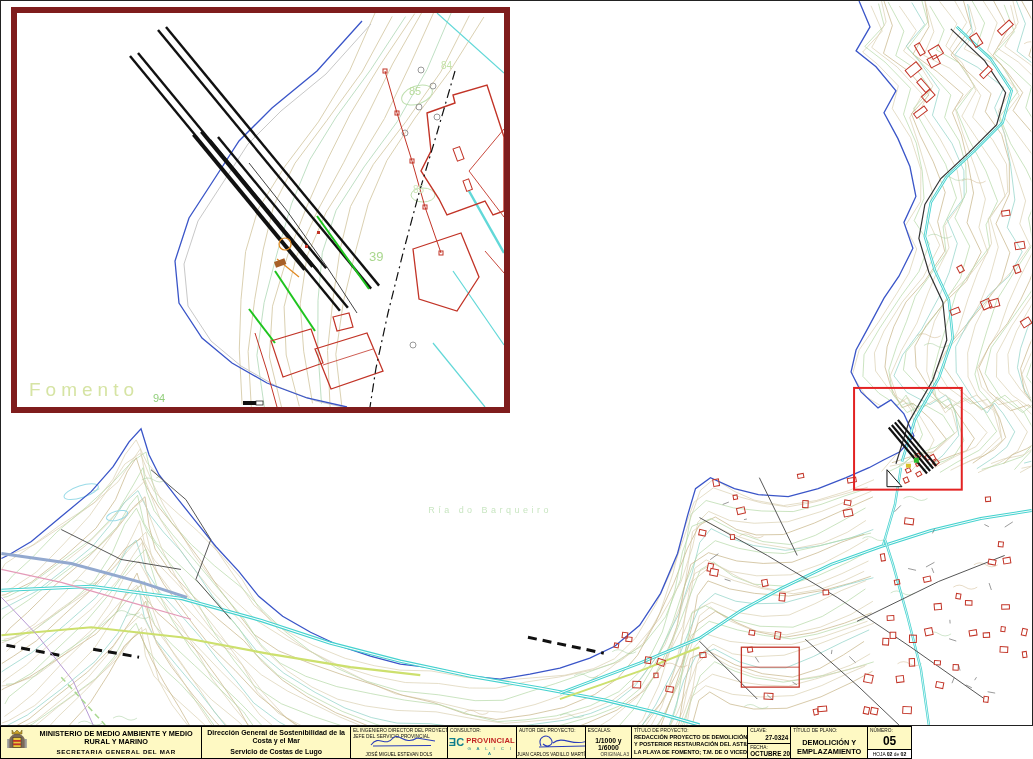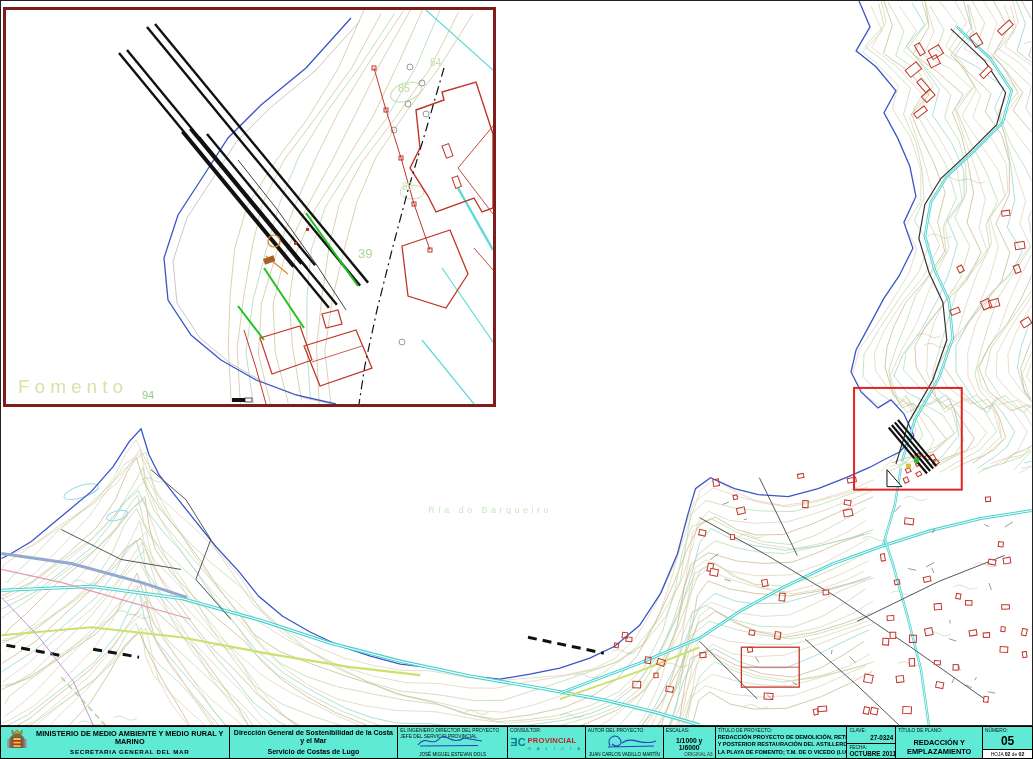--- a/index.html
+++ b/index.html
@@ -6,7 +6,7 @@
   #sheet{position:relative;width:1033px;height:759px;background:#fff;overflow:hidden;}
   #map-area{position:absolute;left:0;top:0;right:0;bottom:33px;border:1px solid #222;box-sizing:border-box;background:#fff;}
   #main-svg{position:absolute;left:0;top:0;width:100%;height:100%;}
-  #inset{position:absolute;left:2px;top:6px;width:487px;height:394px;background:#fff;border:3px solid #7f1d1d;}
+  #inset{position:absolute;left:10px;top:6px;width:487px;height:394px;background:#fff;border:6px solid #7f1d1d;}
   #inset svg{width:100%;height:100%;display:block;}
 
   

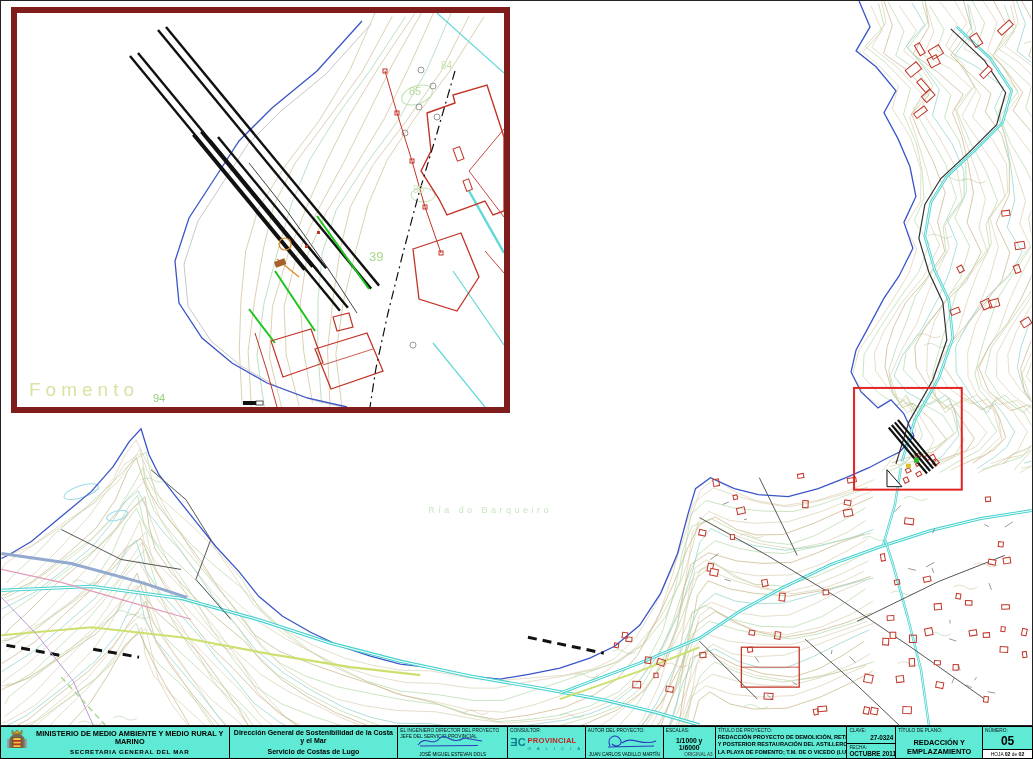--- a/index.html
+++ b/index.html
@@ -10,8 +10,8 @@
   #inset svg{width:100%;height:100%;display:block;}
 
   
-  #title-block{position:absolute;left:0;bottom:0;width:1033px;height:33px;display:flex;
-    border:1px solid #000;box-sizing:border-box;background:#5eead4;color:#000;}
+  #title-block{position:absolute;left:0;bottom:0;width:912px;height:33px;display:flex;
+    border:1px solid #000;box-sizing:border-box;background:#fef9c3;color:#000;}
   .cell{border-right:1px solid #000;box-sizing:border-box;position:relative;overflow:hidden;padding:1px 2px;}
   .cell:last-child{border-right:none;}
   .c1{width:229px;display:flex;align-items:center;gap:3px;padding-left:3px;}

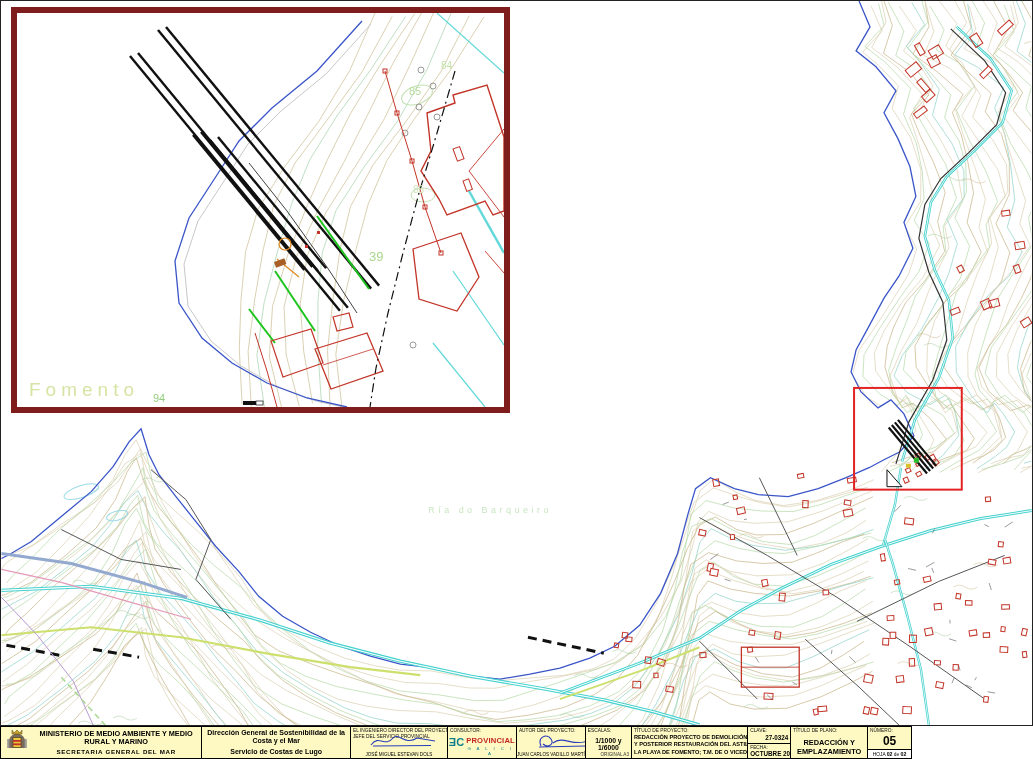--- a/index.html
+++ b/index.html
@@ -519,7 +519,7 @@
 
     <div class="cell c9">
       <div class="tiny">TÍTULO  DE  PLANO:</div>
-      <div class="plan-val">REDACCIÓN Y EMPLAZAMIENTO</div>
+      <div class="plan-val">DEMOLICIÓN Y EMPLAZAMIENTO</div>
     </div>
 
     <div class="cell c10">

